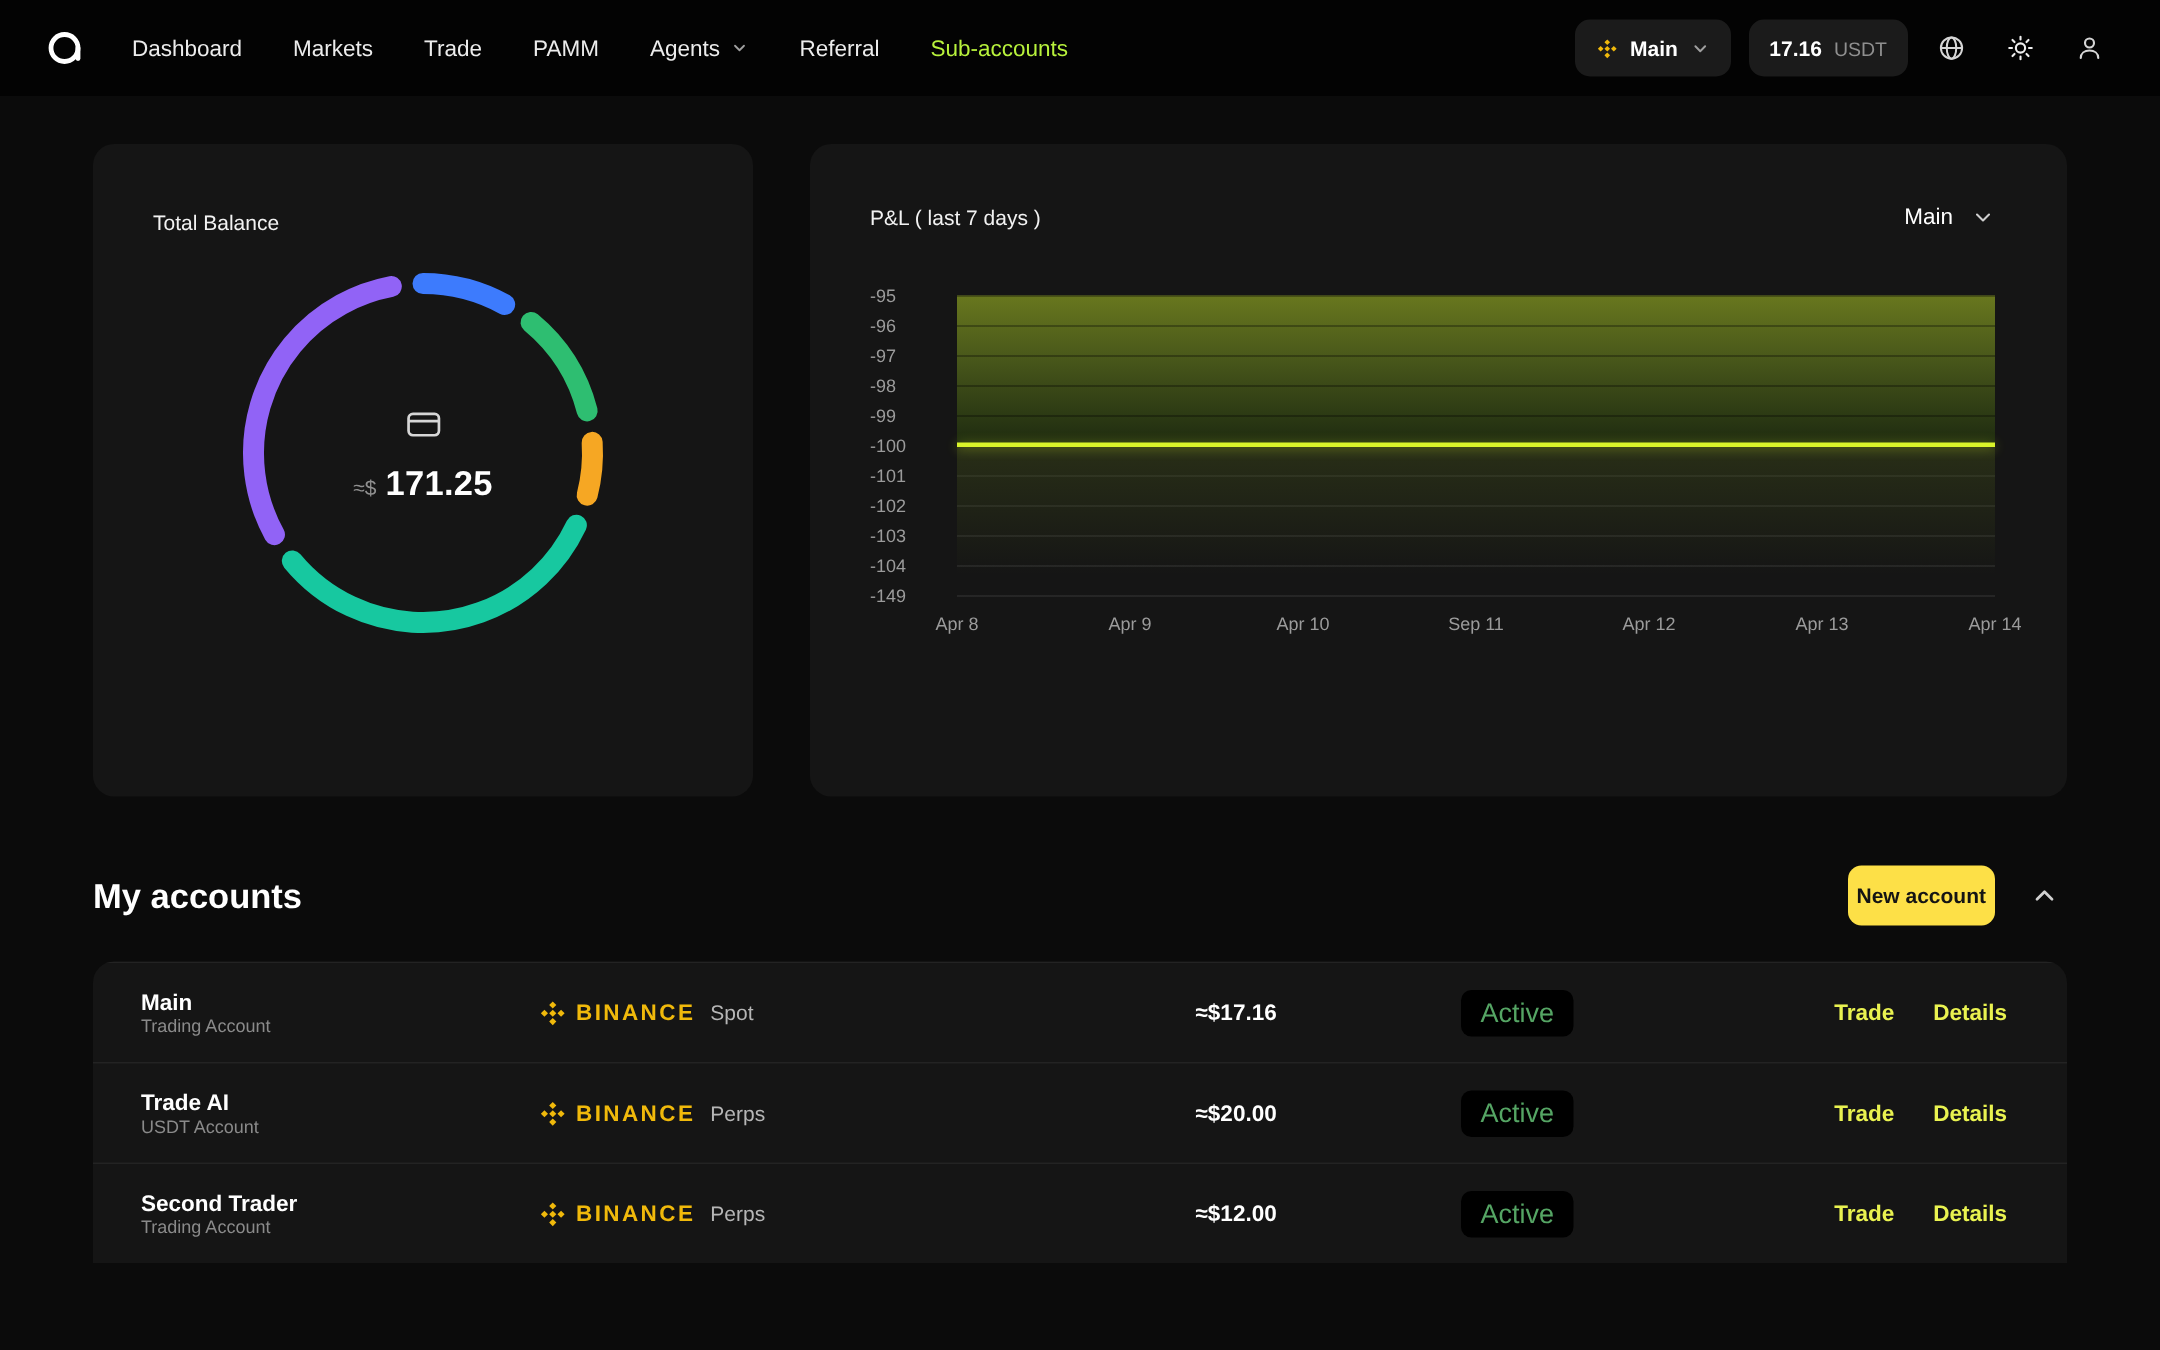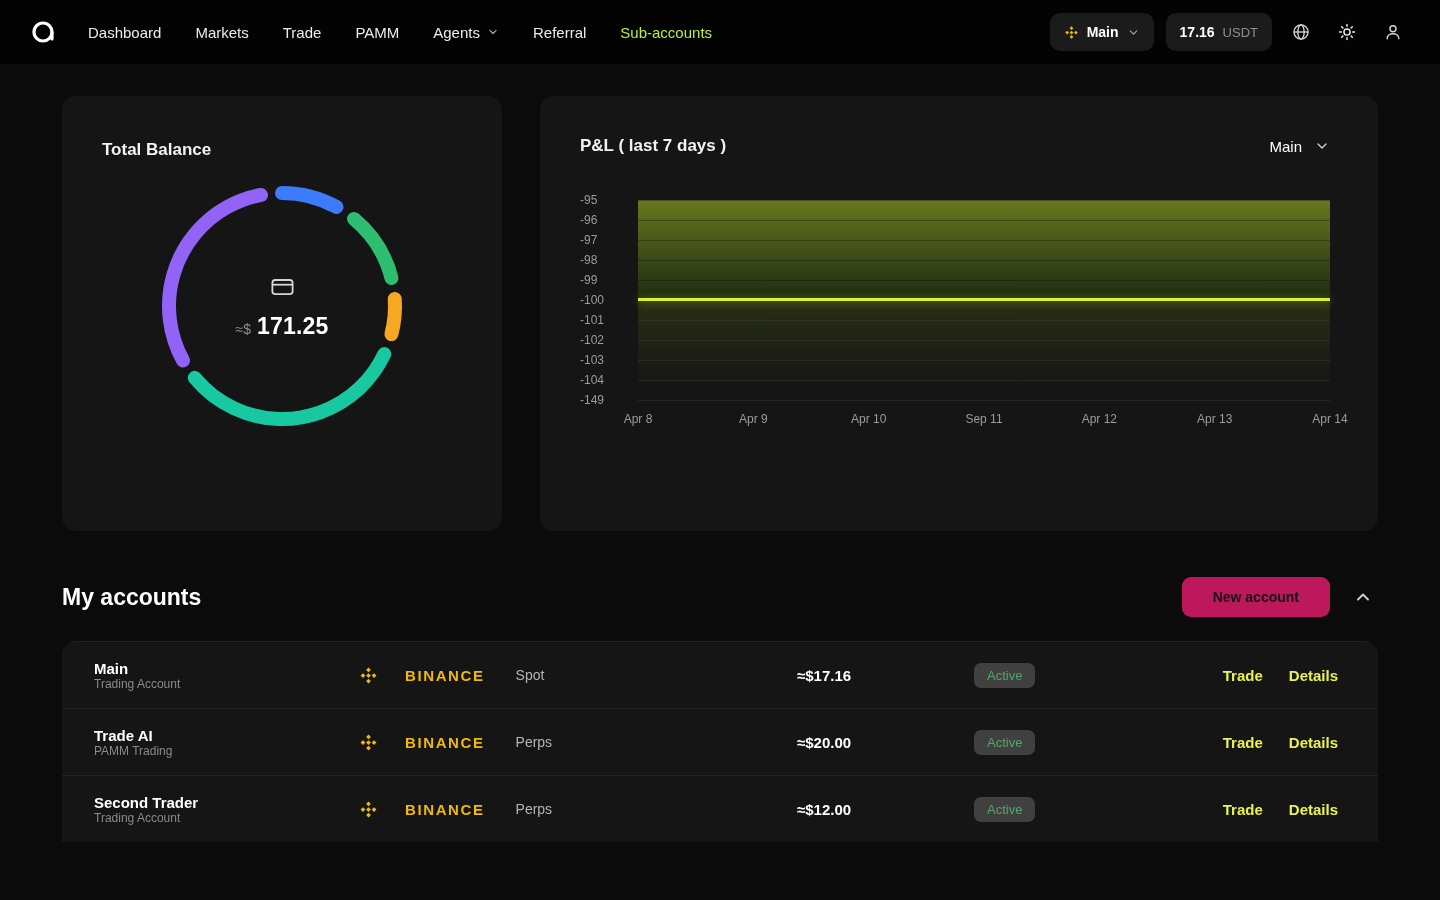--- a/index.html
+++ b/index.html
@@ -27,7 +27,7 @@
 
   
   .balance-card{width:440px;height:435px;padding:44px 40px;flex:none}
-  .card-title{font-size:17px;font-weight:700;color:#f2f2f2}
+  .card-title{font-size:14px;font-weight:400;color:#f2f2f2}
   .donut-wrap{position:relative;width:260px;height:260px;margin:16px auto 0}
   .donut-center{position:absolute;inset:0;display:flex;flex-direction:column;align-items:center;
     justify-content:center;gap:13px}

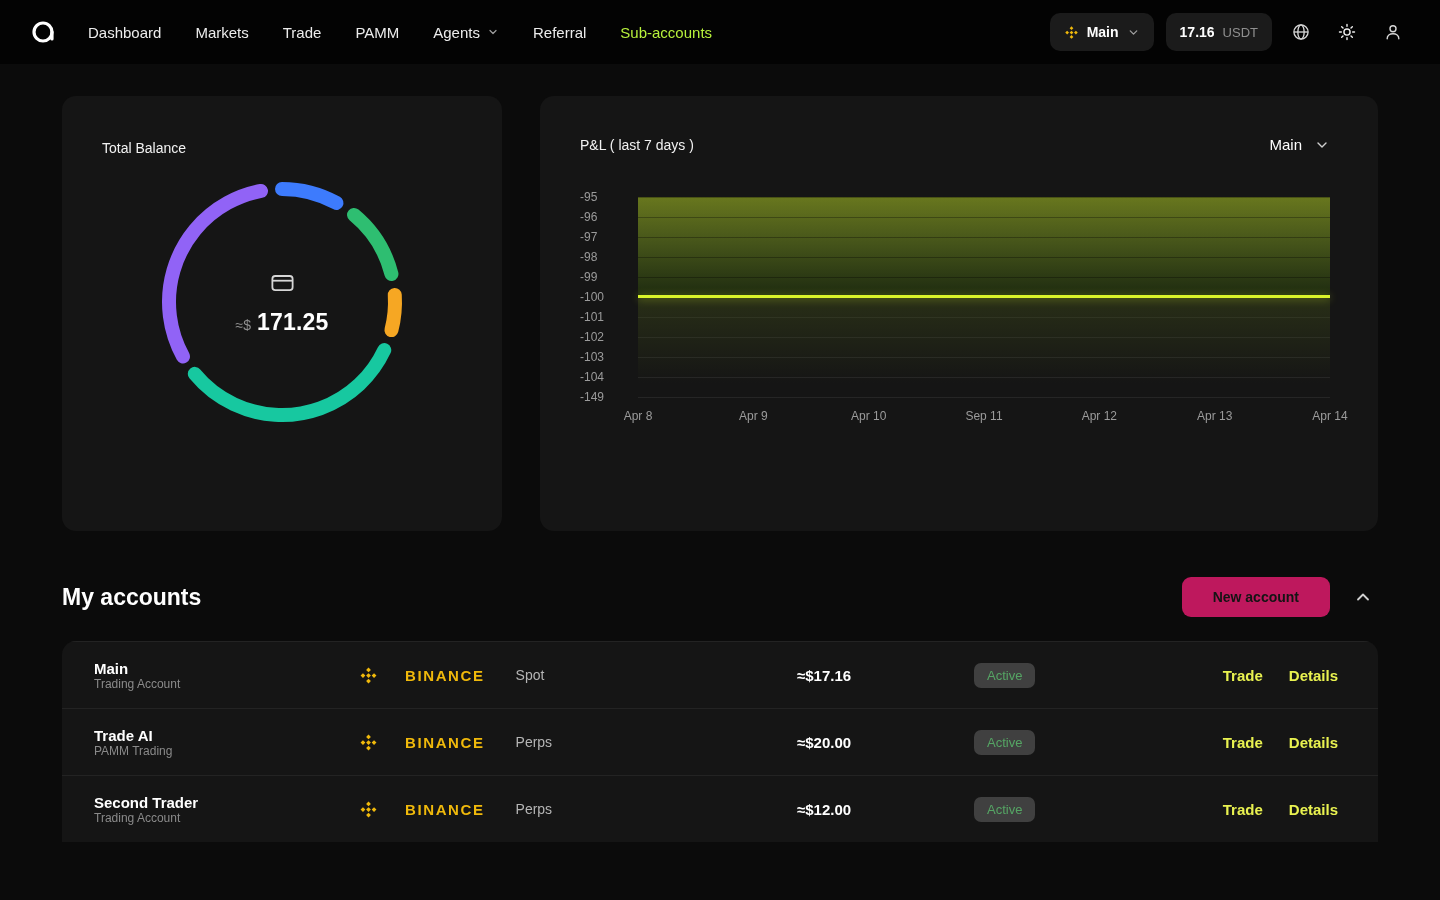--- a/index.html
+++ b/index.html
@@ -57,7 +57,7 @@
   
   .accounts-head{display:flex;align-items:center;margin-top:46px}
   .accounts-title{font-size:23px;font-weight:700}
-  .new-account-btn{margin-left:auto;height:40px;padding:0 31px;background:#be185d;border:none;
+  .new-account-btn{margin-left:auto;height:40px;padding:0 6px;background:#fde047;border:none;
     border-radius:9px;color:#141414;font-weight:700;font-size:14px;cursor:pointer;font-family:inherit}
   .collapse-btn{margin-left:18px;width:30px;height:30px;display:flex;align-items:center;
     justify-content:center;cursor:pointer}

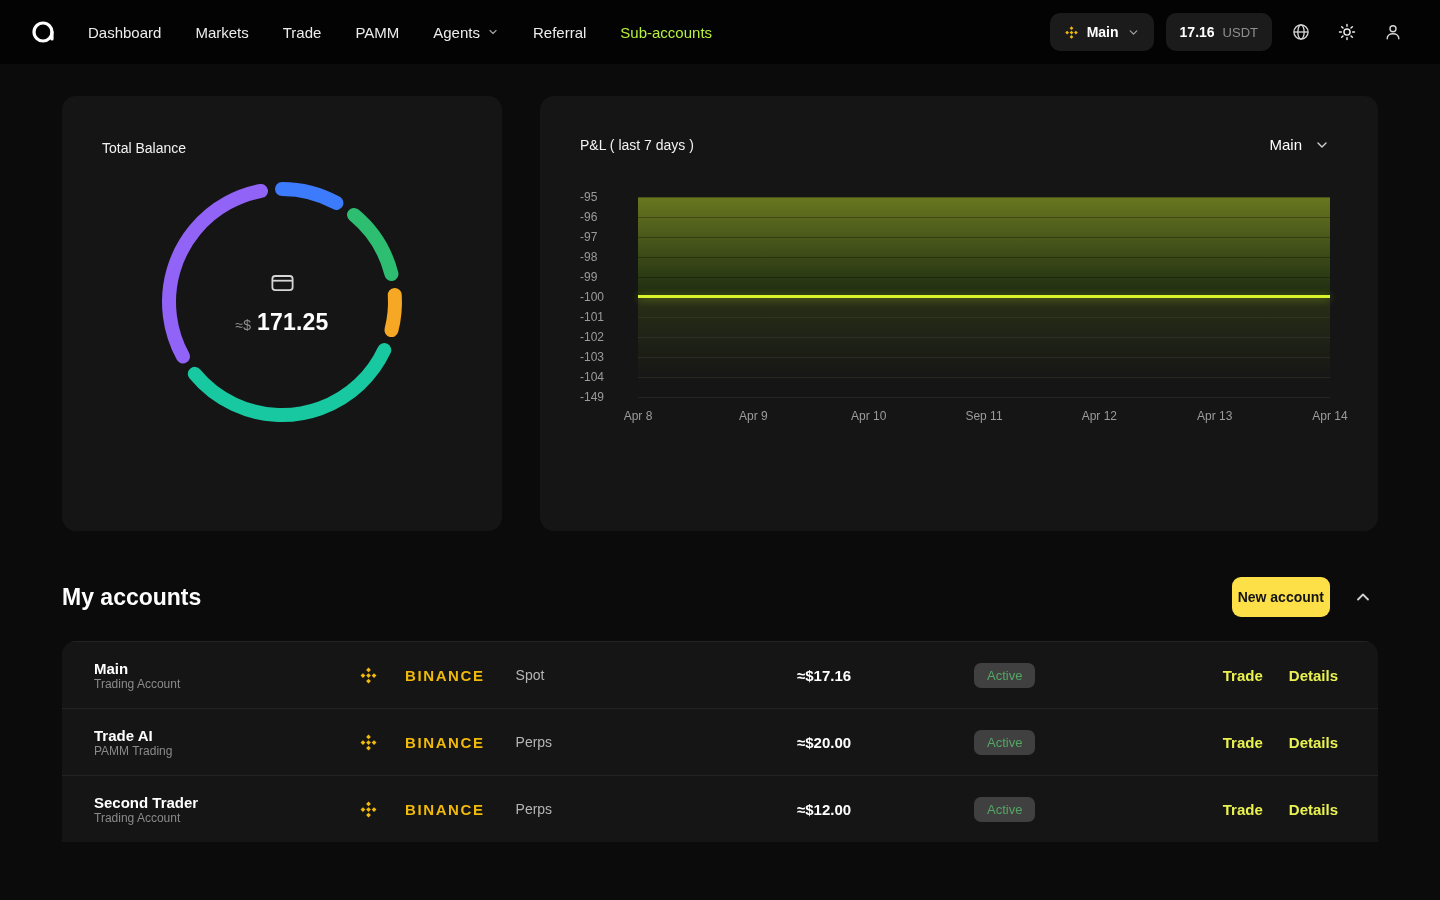--- a/index.html
+++ b/index.html
@@ -67,7 +67,7 @@
   .thead-row{height:74px;border-top:none;color:#97979c;font-size:14px;font-weight:400}
   .cell-name .primary{font-size:15px;font-weight:600}
   .cell-name .secondary{font-size:12px;color:#8a8a8a;margin-top:0}
-  .cell-exchange{display:flex;align-items:center;gap:27px}
+  .cell-exchange{display:flex;align-items:center;gap:6px}
   .binance-word{color:#f0b90b;font-weight:700;font-size:15px;letter-spacing:1.6px}
   .market{color:#b5b5b5;font-size:14px;margin-left:4px}
   .cell-balance{font-size:15px;font-weight:600}

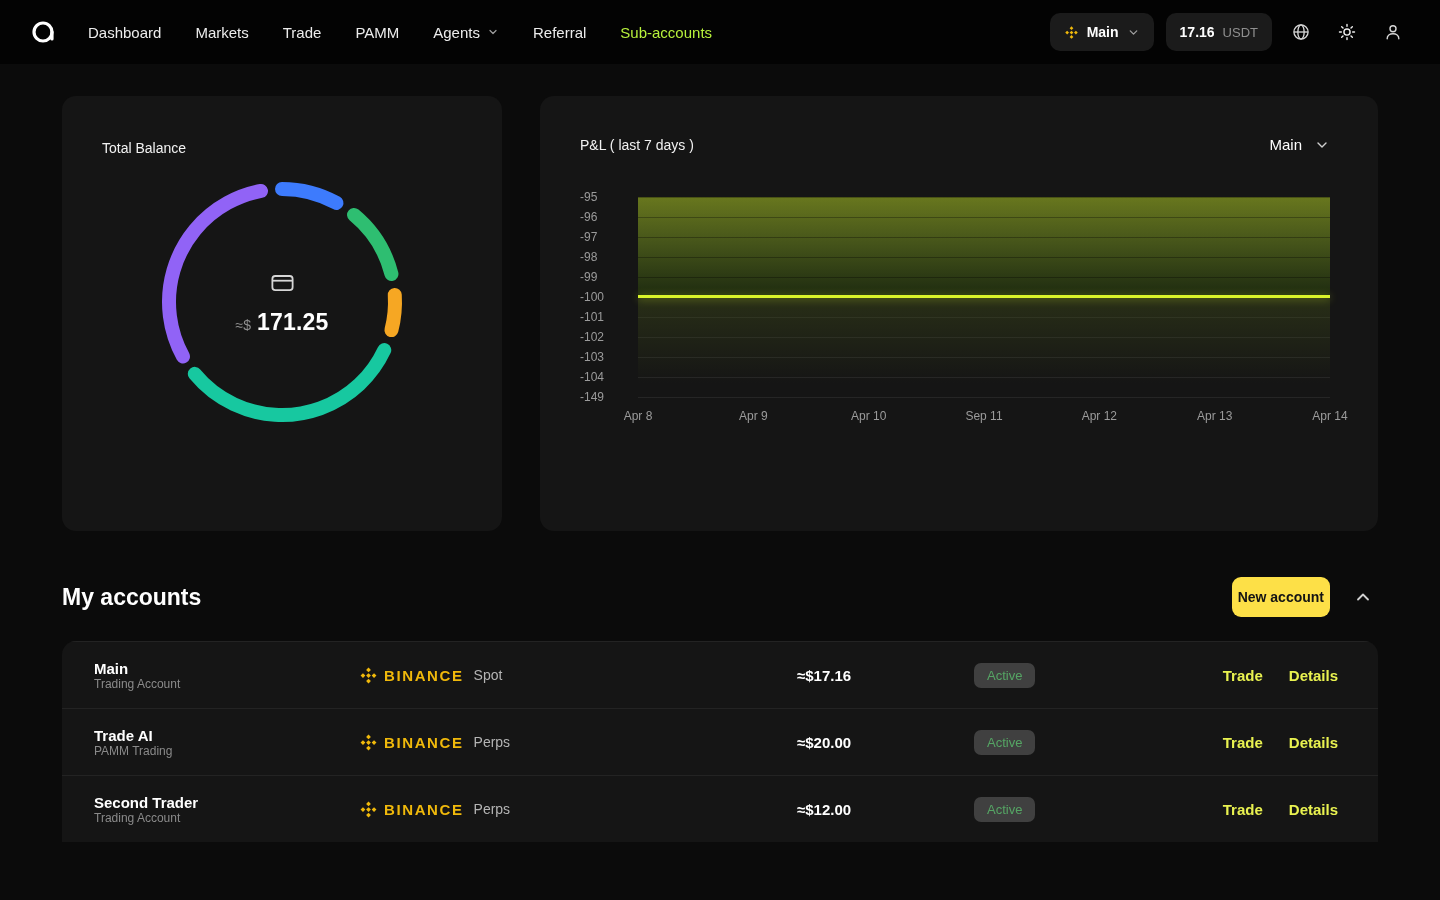--- a/index.html
+++ b/index.html
@@ -71,8 +71,8 @@
   .binance-word{color:#f0b90b;font-weight:700;font-size:15px;letter-spacing:1.6px}
   .market{color:#b5b5b5;font-size:14px;margin-left:4px}
   .cell-balance{font-size:15px;font-weight:600}
-  .badge{display:inline-block;padding:5px 13px;border-radius:7px;background:#404040;
-    color:#55a564;font-size:13px}
+  .badge{display:inline-block;padding:5px 13px;border-radius:7px;background:#000000;
+    color:#55a564;font-size:18px}
   .cell-actions{display:flex;gap:26px;justify-self:end}
   .action-link{color:#e9f250;font-weight:700;font-size:15px;cursor:pointer}
 </style>

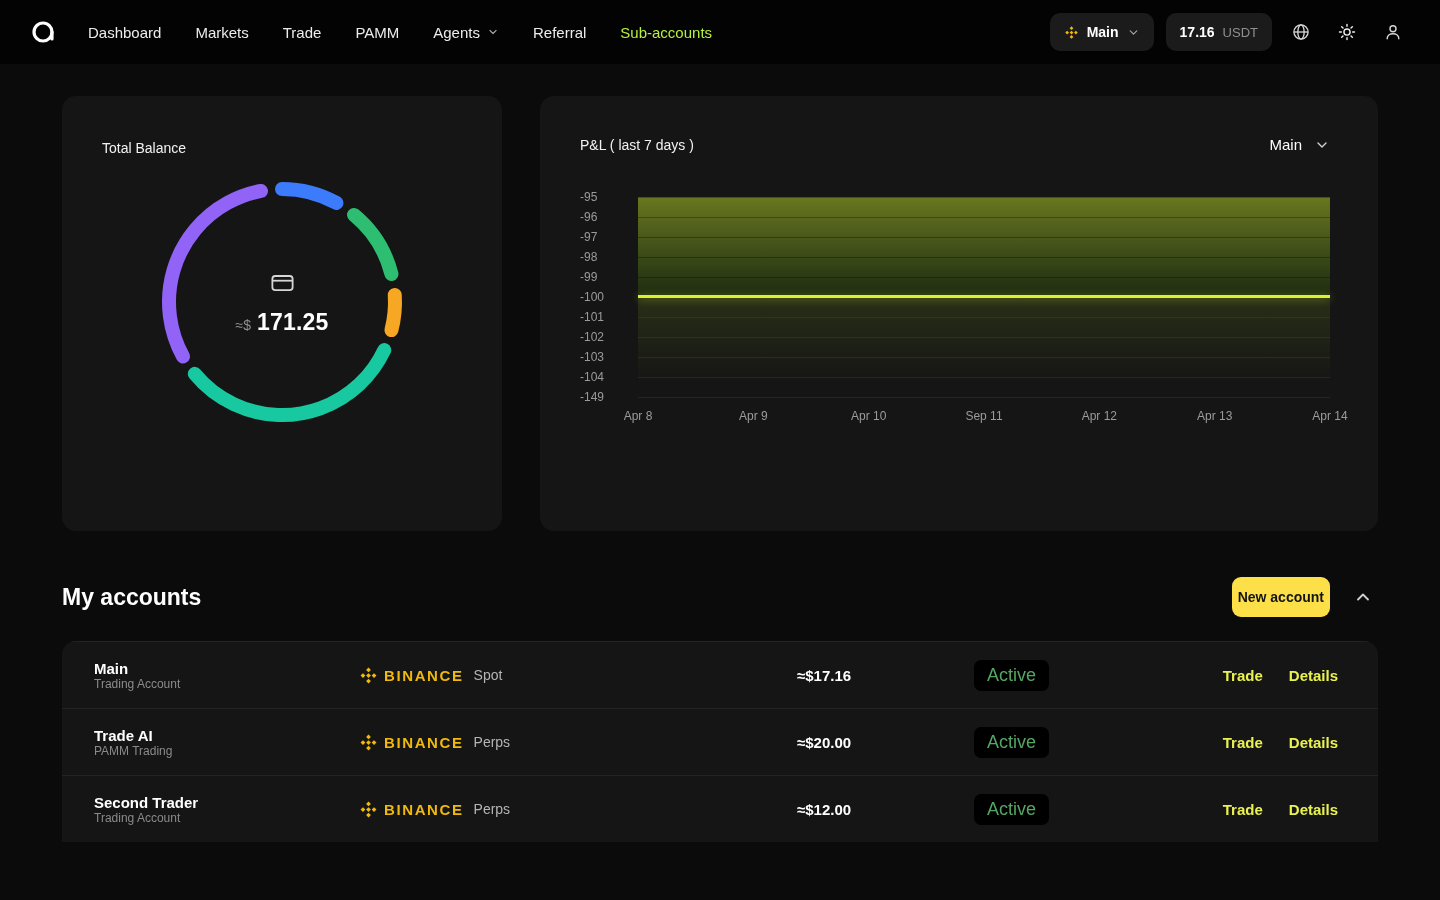--- a/index.html
+++ b/index.html
@@ -248,7 +248,7 @@
     <div class="trow">
       <div class="cell-name">
         <div class="primary">Trade AI</div>
-        <div class="secondary">PAMM Trading</div>
+        <div class="secondary">USDT Account</div>
       </div>
       <div class="cell-exchange">
         <svg width="19" height="19" viewBox="0 0 24 24" fill="#f0b90b">

